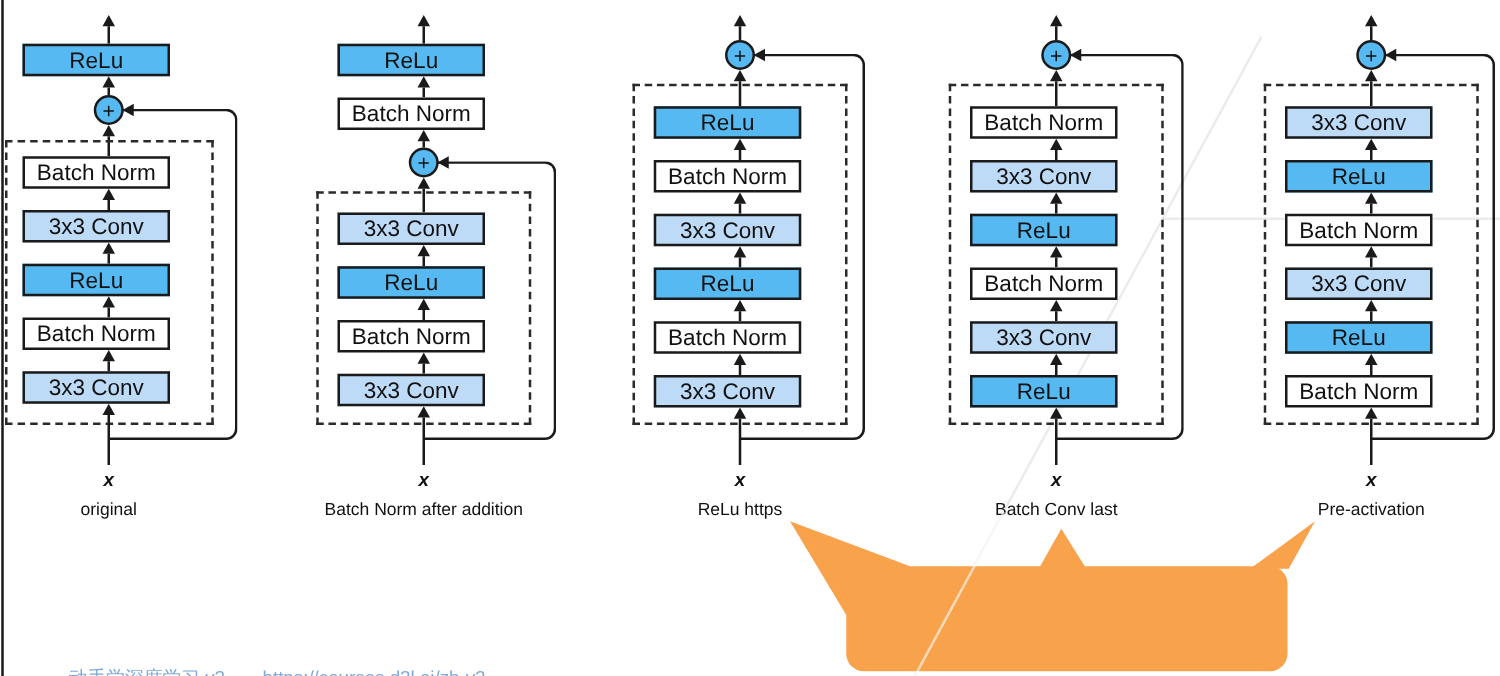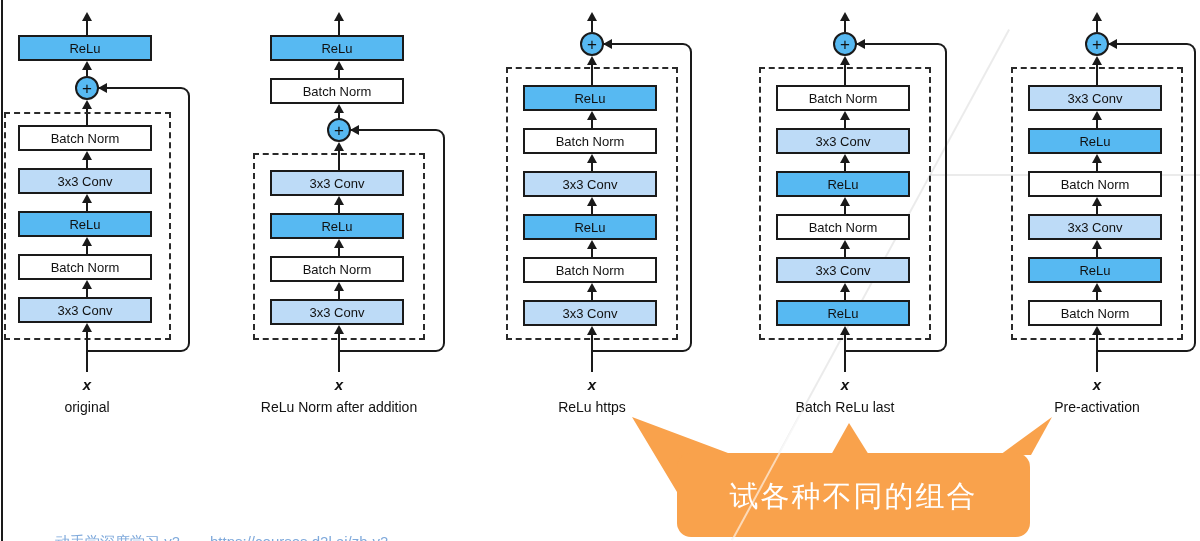--- a/index.html
+++ b/index.html
@@ -5,8 +5,8 @@
   html,body{margin:0;padding:0;background:#fff;}
   #stage{position:relative;width:1200px;height:541px;overflow:hidden;background:#fff;
          font-family:"Liberation Sans",sans-serif;color:#111;}
-  .box{position:absolute;width:134px;height:26px;box-sizing:border-box;border:2px solid #1a1a1a;
-       display:flex;align-items:center;justify-content:center;font-size:13px;color:#111;
+  .box{position:absolute;width:118px;height:26px;box-sizing:border-box;border:2px solid #1a1a1a;
+       display:flex;align-items:center;justify-content:center;font-size:18px;color:#111;
        background:#fff;z-index:3;}
   .dashed{position:absolute;border:2px dashed #2a2a2a;box-sizing:border-box;z-index:2;}
   .conn{position:absolute;width:2px;background:#1a1a1a;z-index:2;}

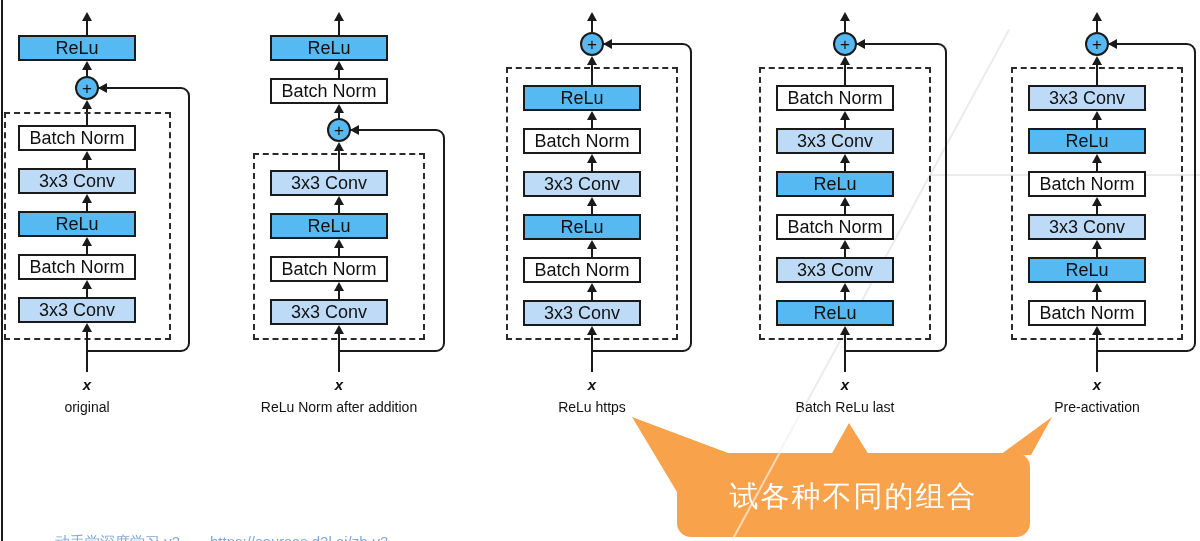--- a/index.html
+++ b/index.html
@@ -85,7 +85,7 @@
     <div class="skip" style="left:339px;top:129px;width:106px;height:223px;"></div>
     <div class="skiphead" style="left:350px;top:125px;"></div>
     <div class="xlabel" style="left:309px;top:376px;">x</div>
-    <div class="caption" style="left:219px;top:399px;">ReLu Norm after addition</div>
+    <div class="caption" style="left:219px;top:399px;">Batch Norm after addition</div>
   </div>
 
   <div>

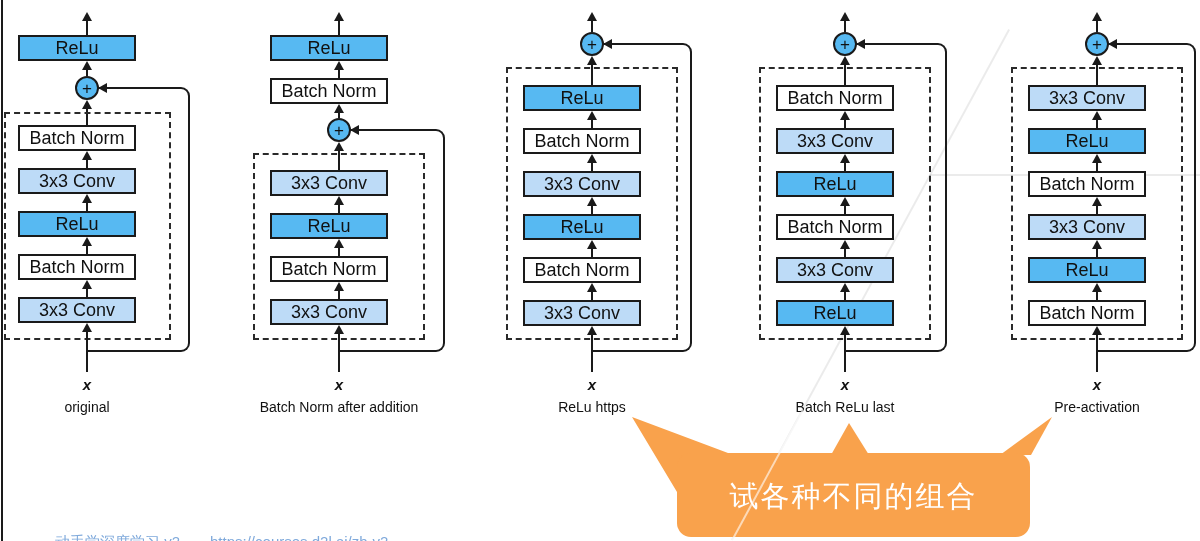--- a/index.html
+++ b/index.html
@@ -131,7 +131,7 @@
     <div class="skip" style="left:845px;top:43px;width:102px;height:309px;"></div>
     <div class="skiphead" style="left:856px;top:39px;"></div>
     <div class="xlabel" style="left:815px;top:376px;">x</div>
-    <div class="caption" style="left:725px;top:399px;">Batch ReLu last</div>
+    <div class="caption" style="left:725px;top:399px;">Batch Conv last</div>
   </div>
 
   <div>

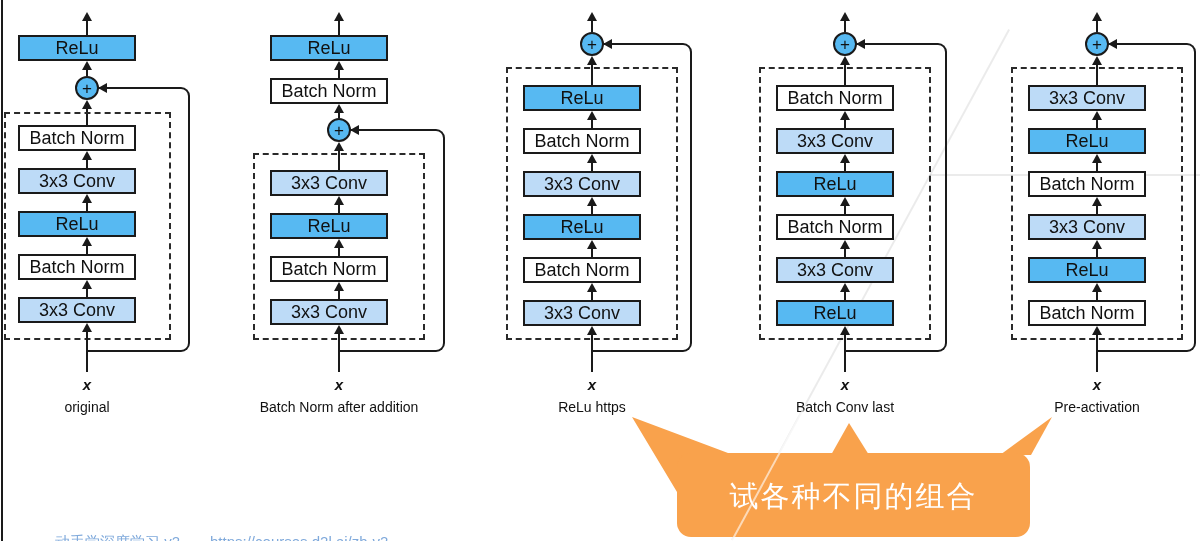--- a/index.html
+++ b/index.html
@@ -163,7 +163,6 @@
     <path d="M452,7 L400,45 L431,45 Z" fill="#F9A24C"></path>
     <rect x="77" y="43" width="353" height="84" rx="14" fill="#F9A24C"></rect>
   </svg>
-  <div class="bubble-text">试各种不同的组合</div>
 
   <div class="faint-white" style="left:804px;top:410px;width:149px;height:2px;transform-origin:0 0;transform:rotate(118.5deg);"></div>
 

